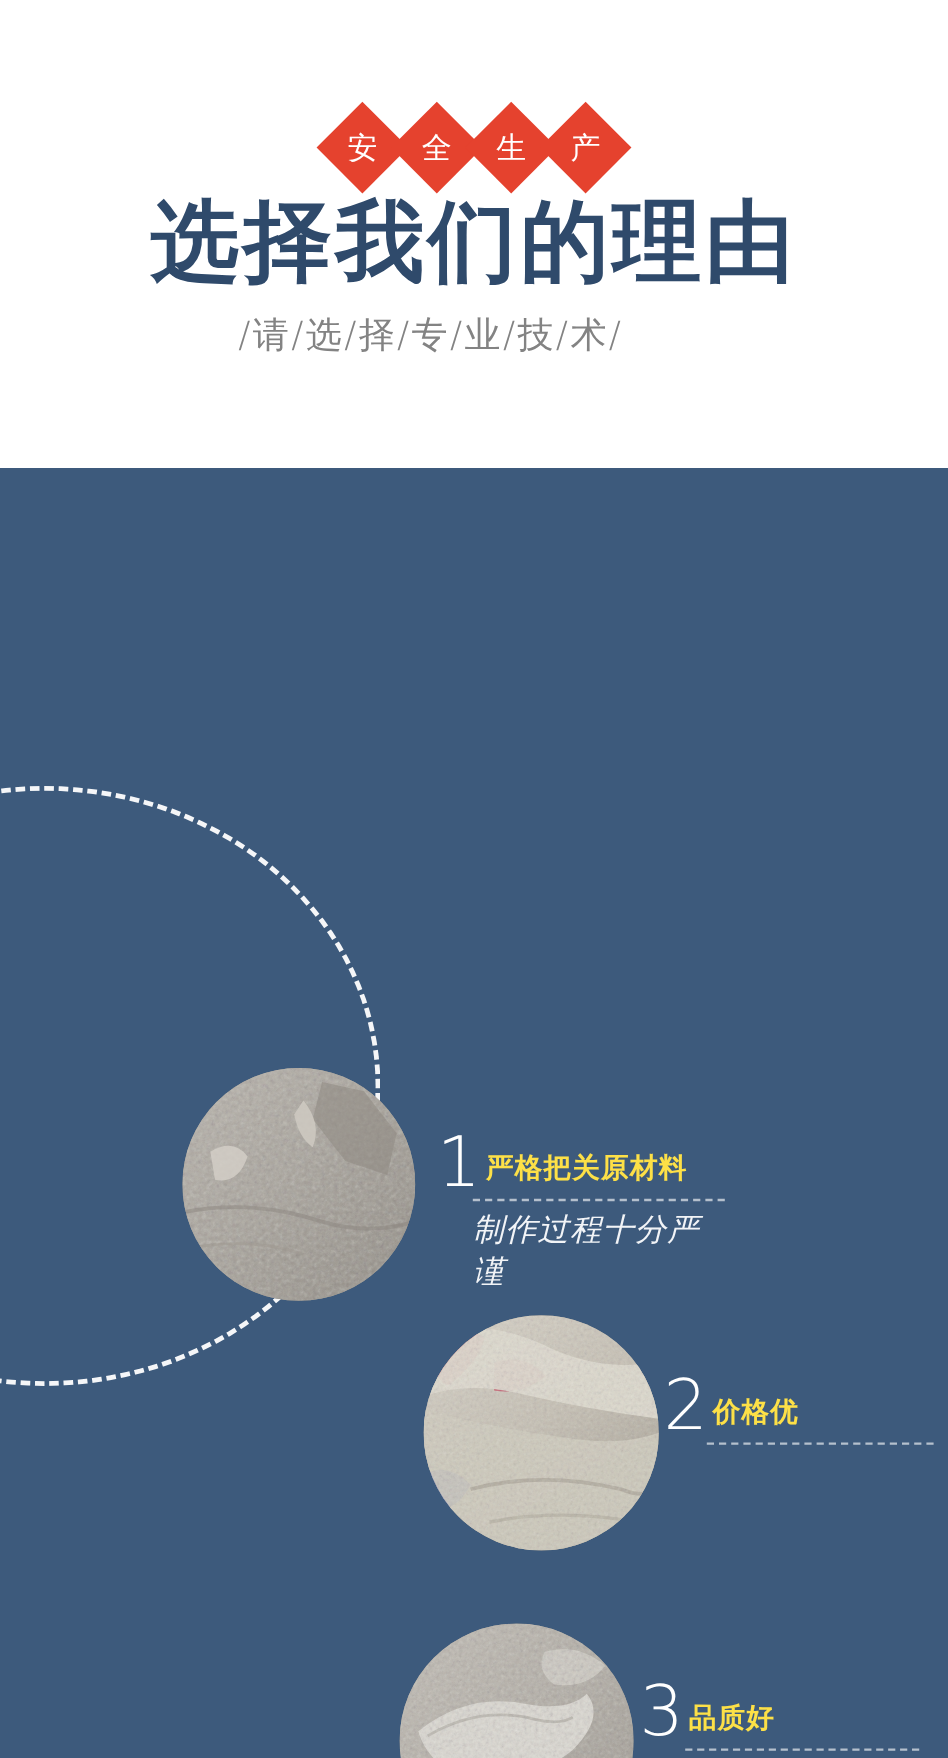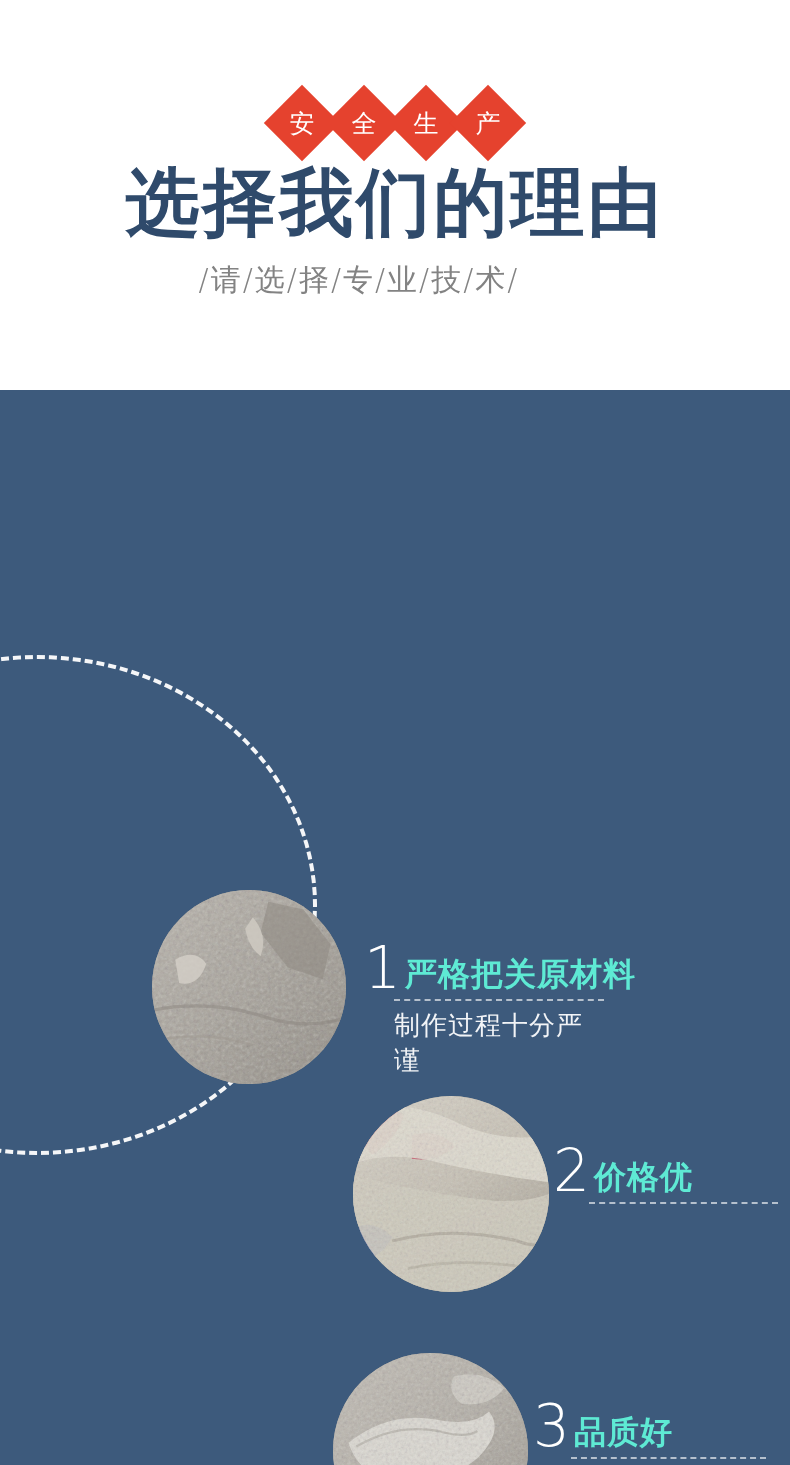--- a/index.html
+++ b/index.html
@@ -143,10 +143,10 @@
     letter-spacing: -2px;
   }
   .feature .title {
-    font-size: 32px;
+    font-size: 23px;
     line-height: 36px;
     font-weight: bold;
-    color: #5eead4;
+    color: #fde047;
     letter-spacing: 1px;
     padding-bottom: 2px;
   }

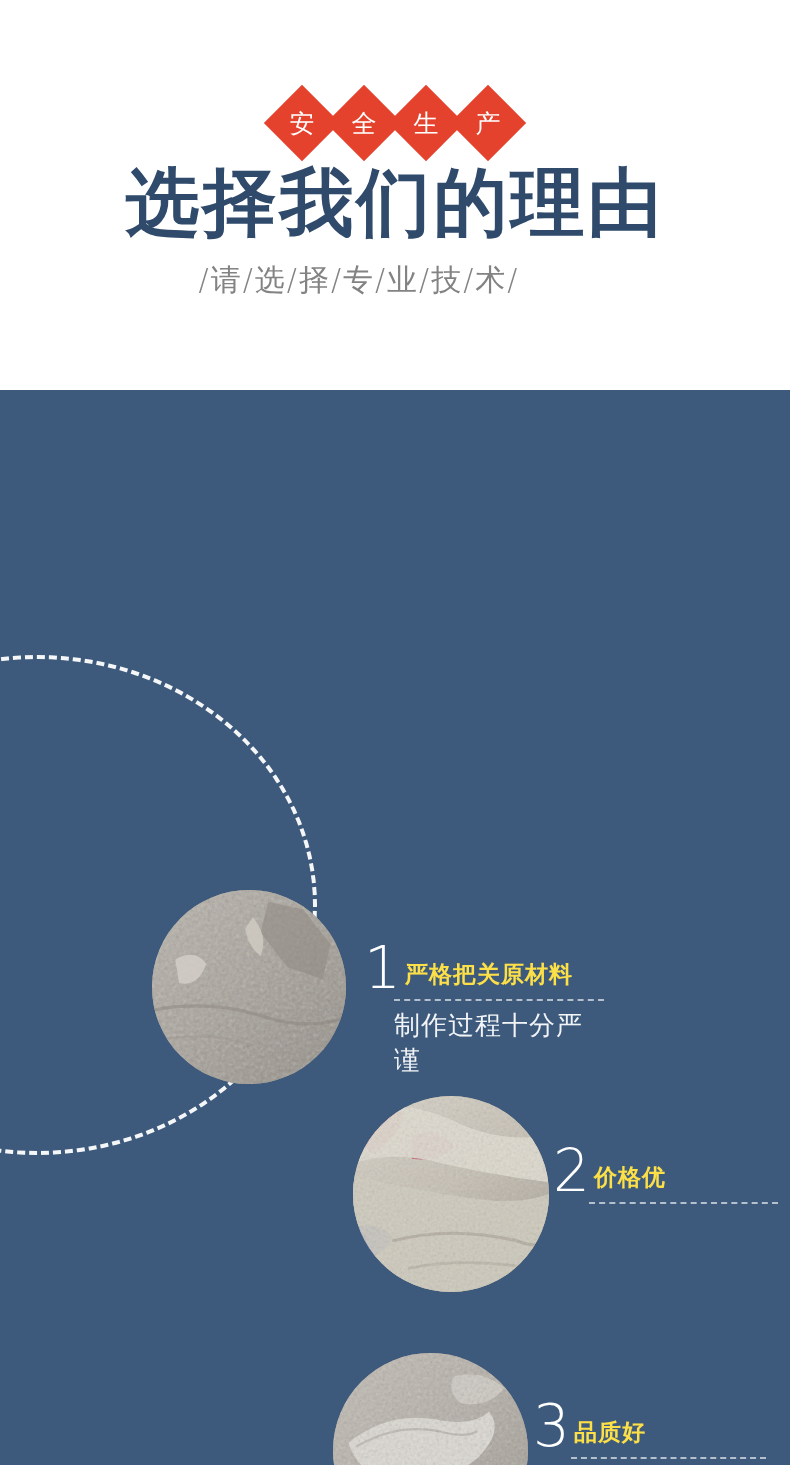--- a/index.html
+++ b/index.html
@@ -171,7 +171,7 @@
   
   #feature-1 { left: 364px; top: 552px; width: 240px; }
   #feature-1 .rule { margin-left: 30px; }
-  #feature-1 .desc { padding-left: 30px; }
+  #feature-1 .desc { padding-left: 30px; font-style: italic; }
 
   #feature-2 { left: 553px; top: 755px; width: 225px; }
   #feature-2 .rule { margin-left: 36px; }

